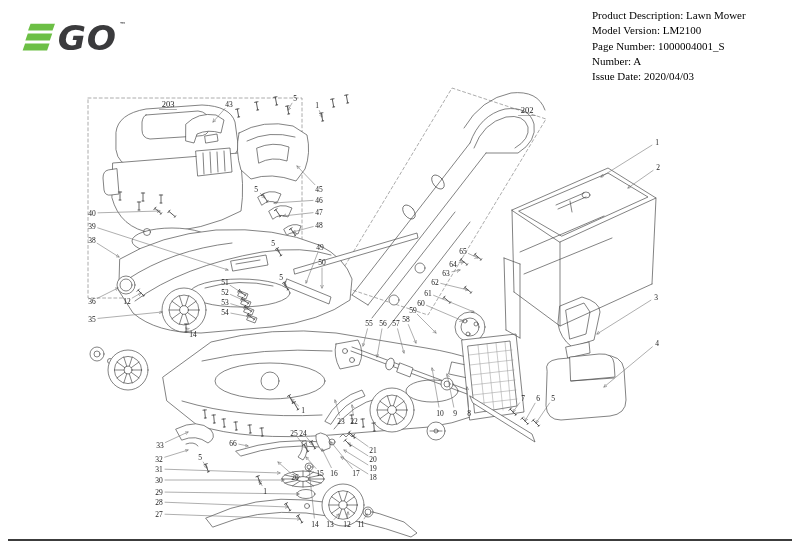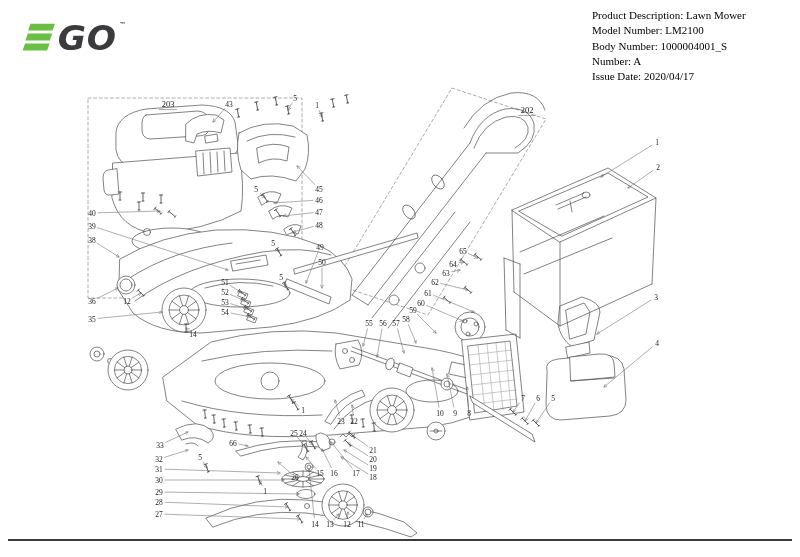--- a/index.html
+++ b/index.html
@@ -45,7 +45,7 @@
 
   <div class="product-info">
     <div>Product Description: Lawn Mower</div>
-    <div>Model Number: LM2100</div>
+    <div>Model Version: LM2100</div>
     <div>Body Number: 1000004001_S</div>
     <div>Number: A</div>
     <div>Issue Date: 2020/04/17</div>

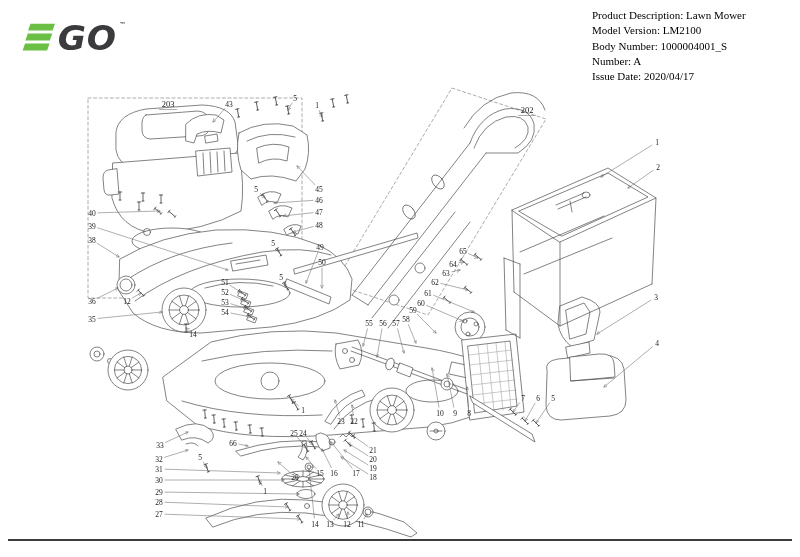--- a/index.html
+++ b/index.html
@@ -46,7 +46,7 @@
   <div class="product-info">
     <div>Product Description: Lawn Mower</div>
     <div>Model Version: LM2100</div>
-    <div>Body Number: 1000004001_S</div>
+    <div>Page Number: 1000004001_S</div>
     <div>Number: A</div>
     <div>Issue Date: 2020/04/17</div>
   </div>

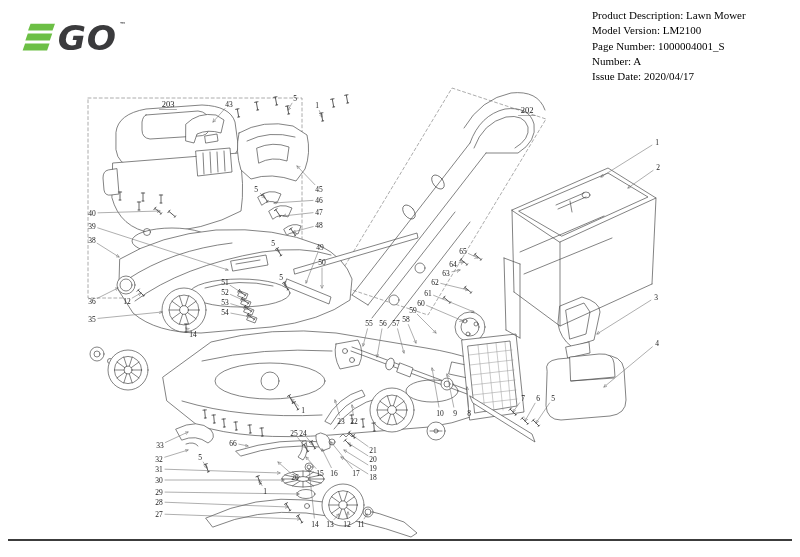--- a/index.html
+++ b/index.html
@@ -48,7 +48,7 @@
     <div>Model Version: LM2100</div>
     <div>Page Number: 1000004001_S</div>
     <div>Number: A</div>
-    <div>Issue Date: 2020/04/17</div>
+    <div>Issue Date: 2020/04/03</div>
   </div>
 
   <svg id="diagram" width="800" height="557" viewBox="0 0 800 557">

